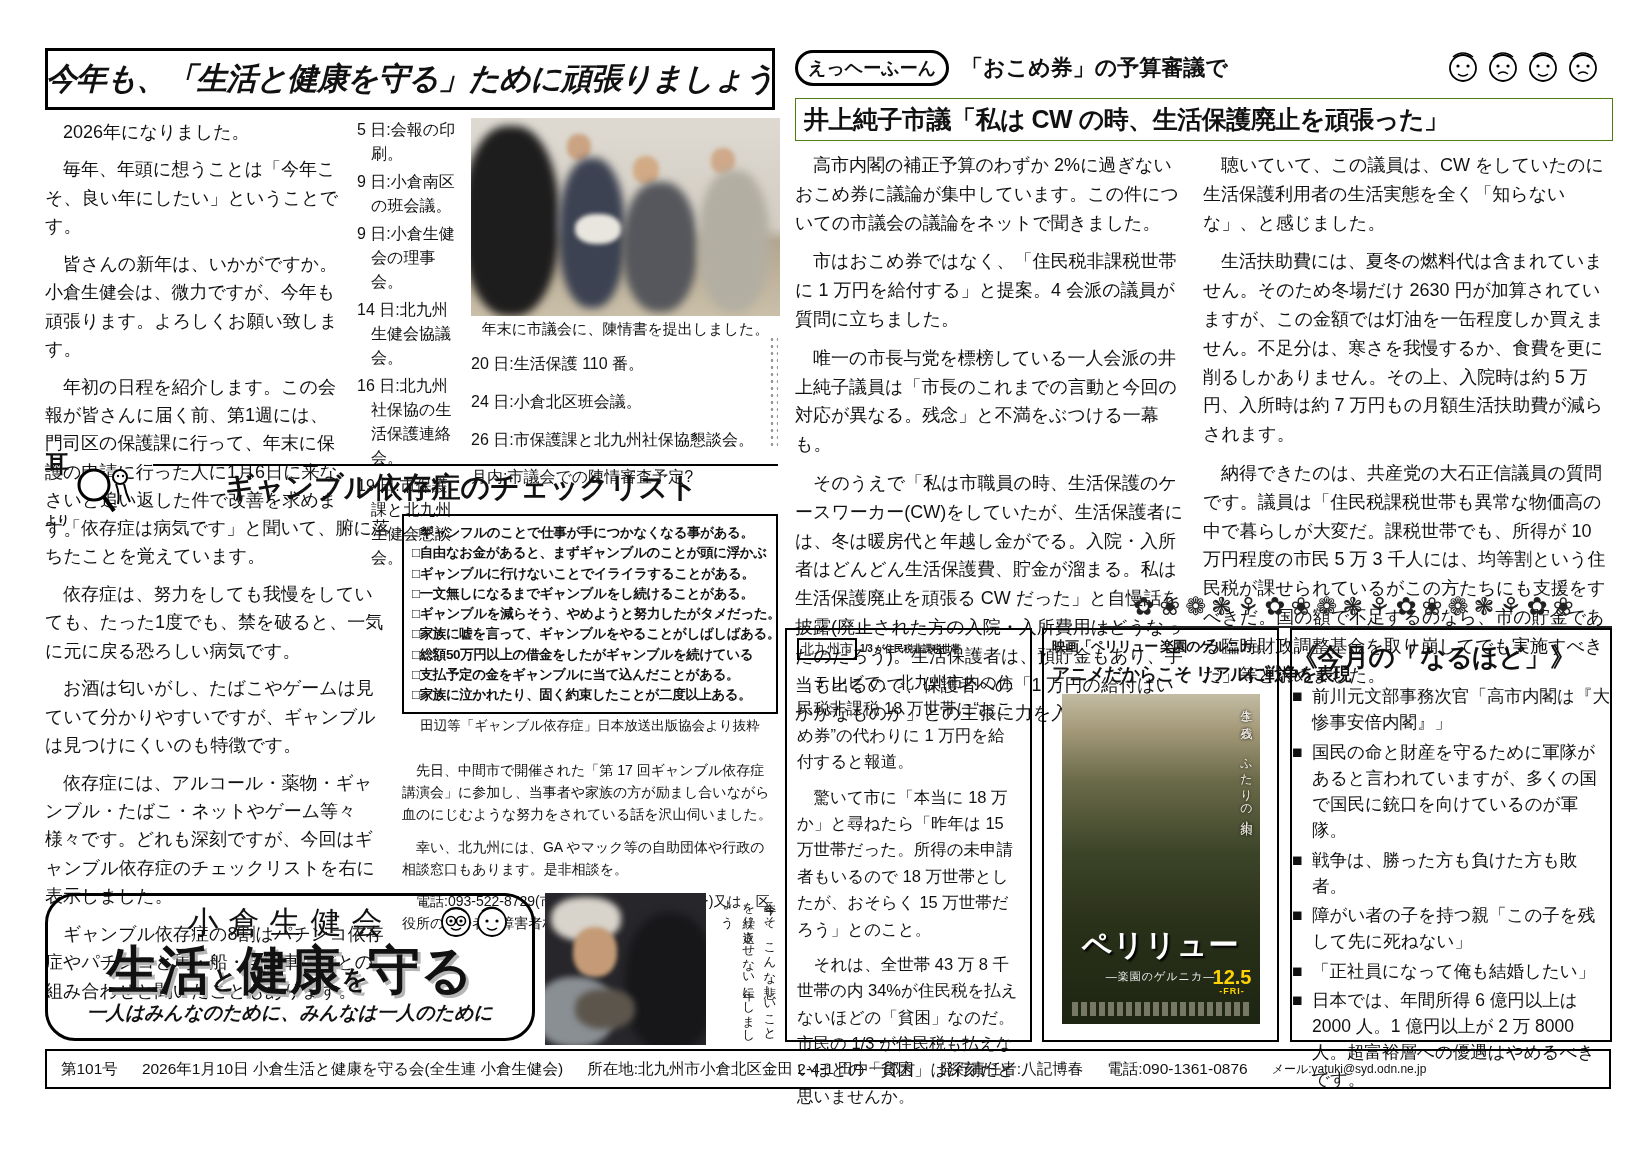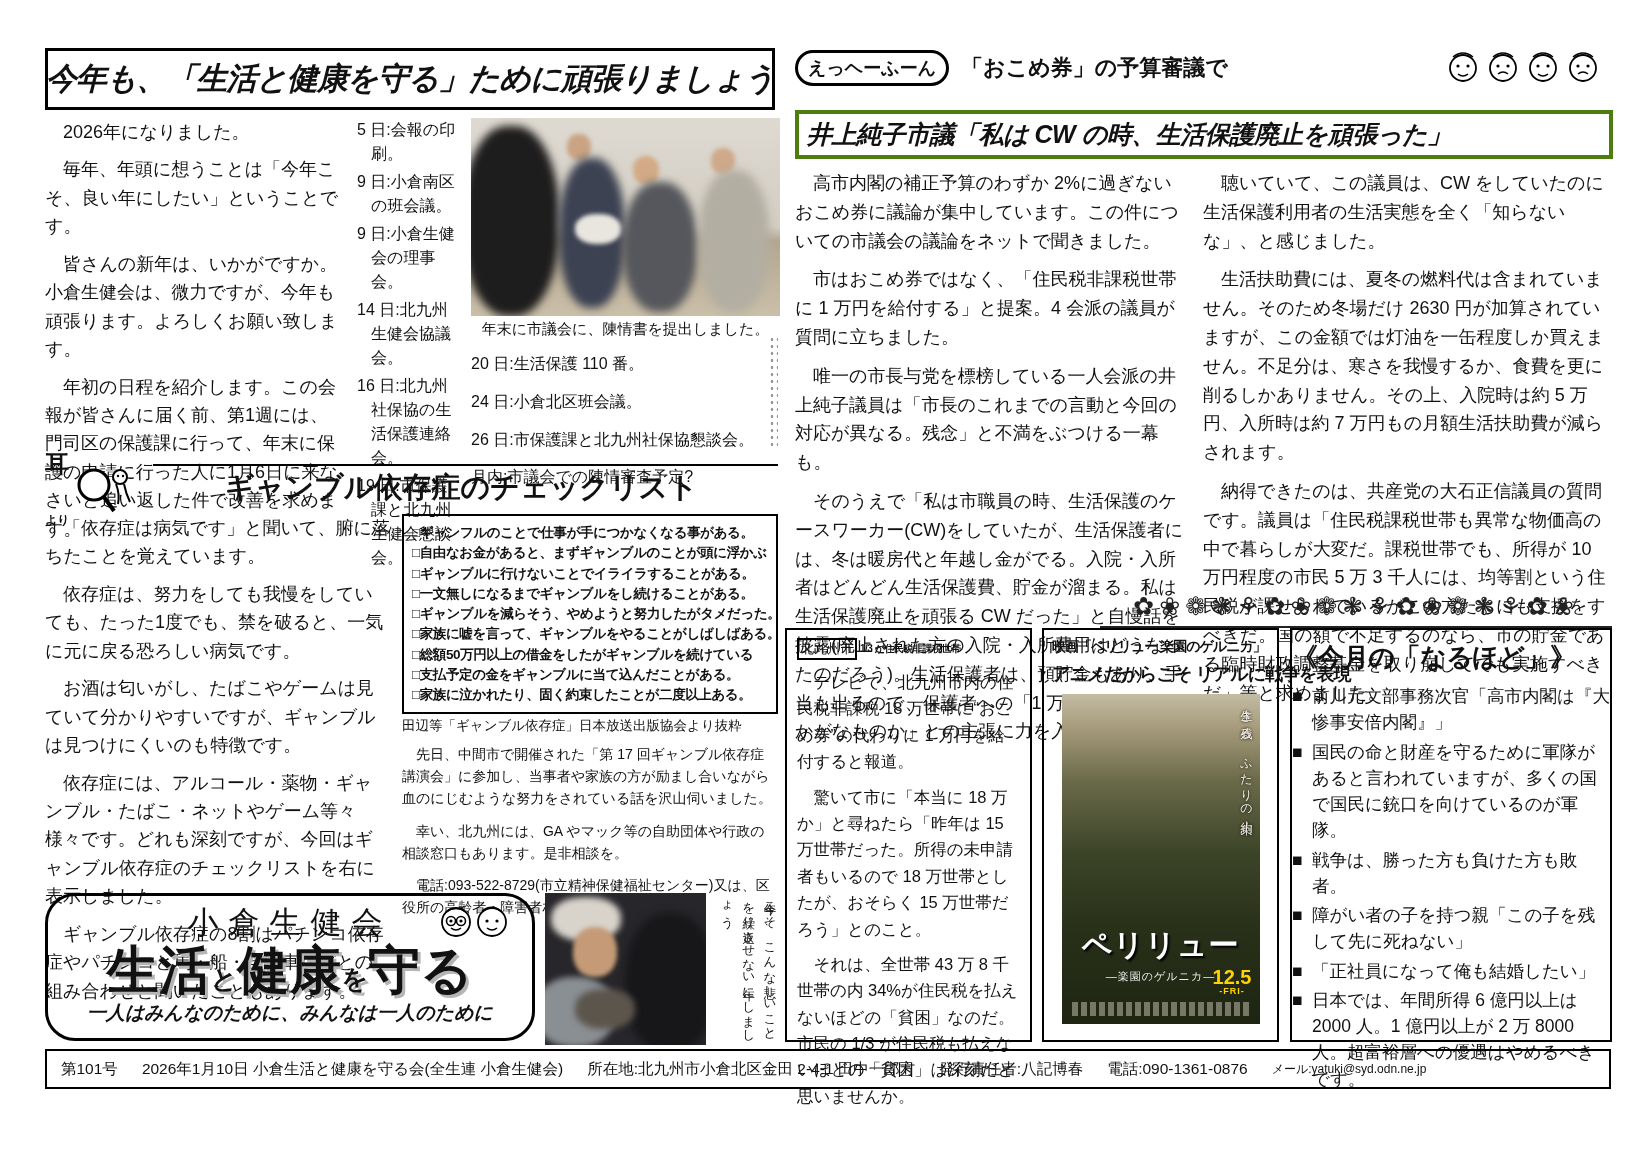--- a/index.html
+++ b/index.html
@@ -30,8 +30,8 @@
     font-size:18px;white-space:nowrap;}
   .tr-line1{font-size:22px;font-weight:900;white-space:nowrap;}
   .faces{margin-left:auto;}
-  .tr-line2{margin-top:20px;border:4px solid #4d7c0f;padding:4px 8px;font-size:25px;
-    font-weight:900;font-style:italic;letter-spacing:-0.5px;white-space:nowrap;}
+  .tr-line2{margin-top:8px;border:1px solid #4d7c0f;padding:4px 8px;font-size:25px;
+    font-weight:900;letter-spacing:-0.5px;white-space:nowrap;}
   .tr-cols{margin-top:10px;display:flex;gap:16px;}
   .tr-col1{width:392px;font-size:18px;line-height:1.6;}
   .tr-col2{width:410px;font-size:18px;line-height:1.6;}

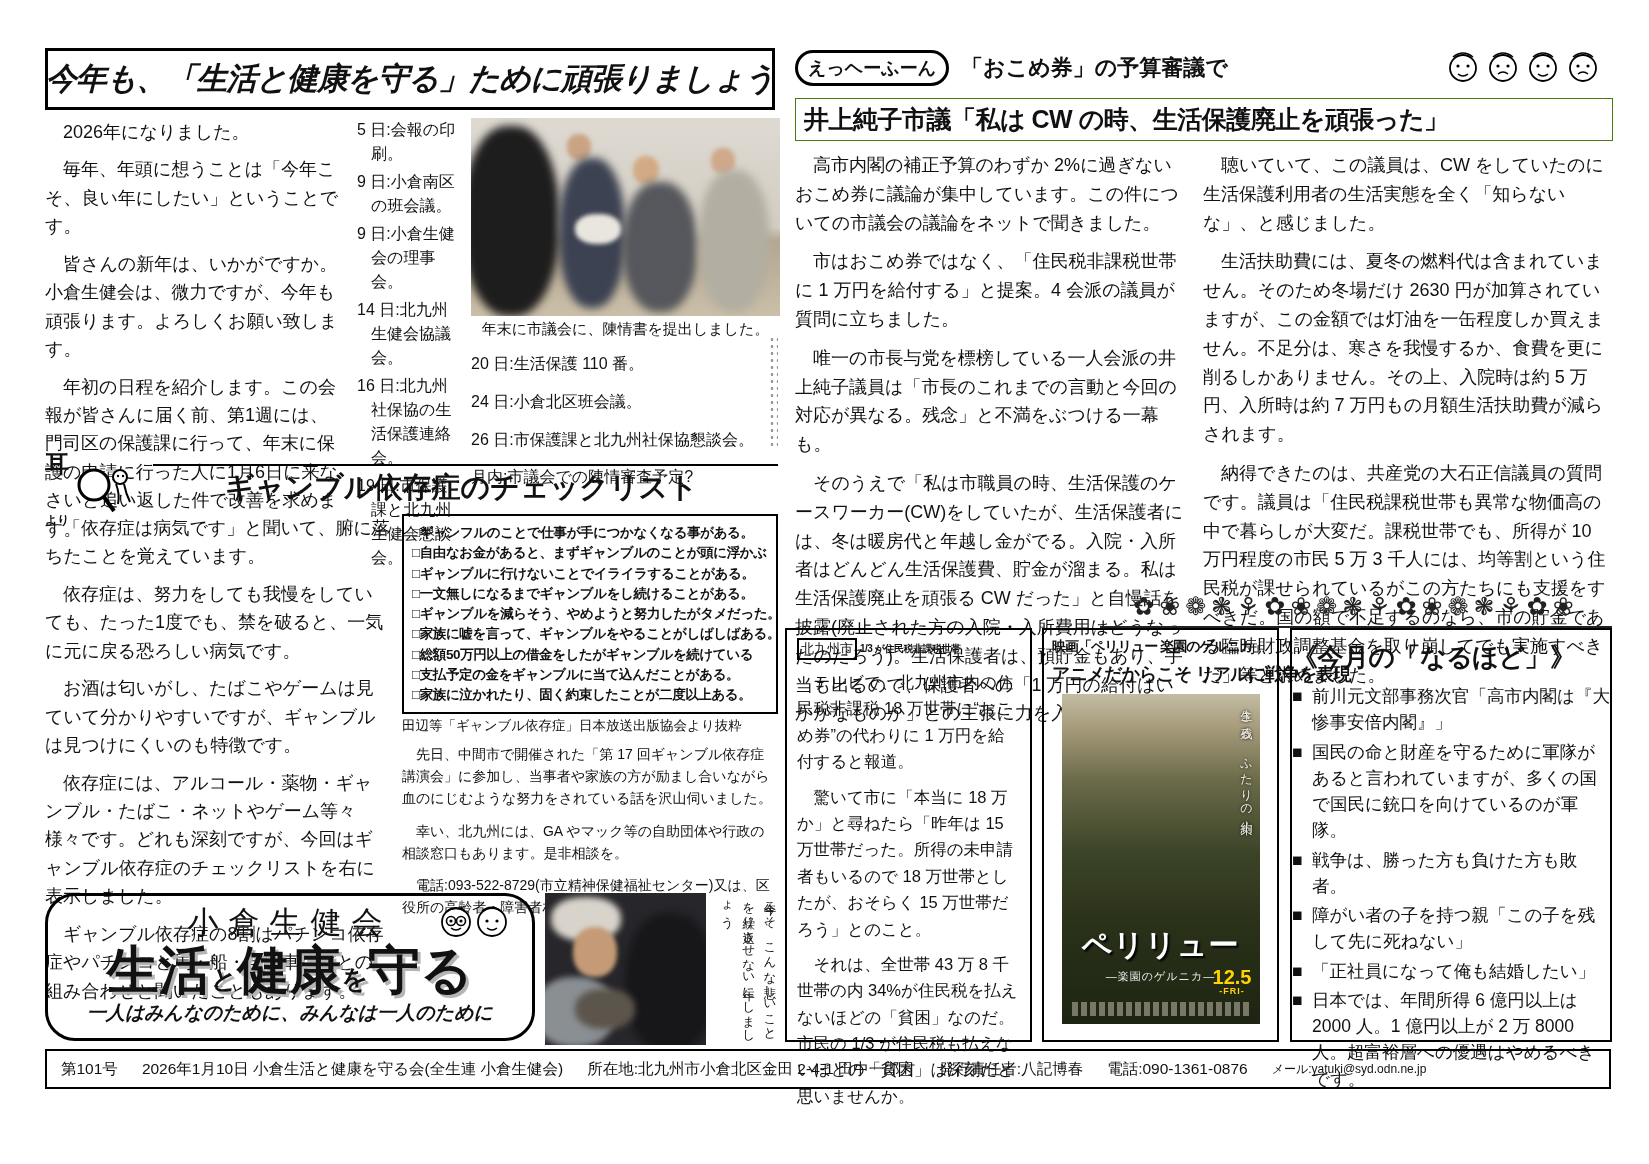--- a/index.html
+++ b/index.html
@@ -52,7 +52,7 @@
   .gmb-right{width:376px;}
   .checkbox-list{border:2px solid #000;padding:7px 8px;overflow:hidden;}
   .check-item{font-weight:700;font-size:13.5px;line-height:1.5;letter-spacing:-0.4px;white-space:nowrap;}
-  .gmb-source{font-size:13.5px;text-align:left;margin:3px 0 8px;white-space:nowrap;}
+  .gmb-source{font-size:13.5px;text-align:center;margin:3px 0 24px;white-space:nowrap;}
   .gmb-right p.body{font-size:14px;line-height:1.58;margin:0 0 10px;}
   
   .bl{position:absolute;left:45px;top:893px;width:735px;height:160px;display:flex;gap:10px;}

